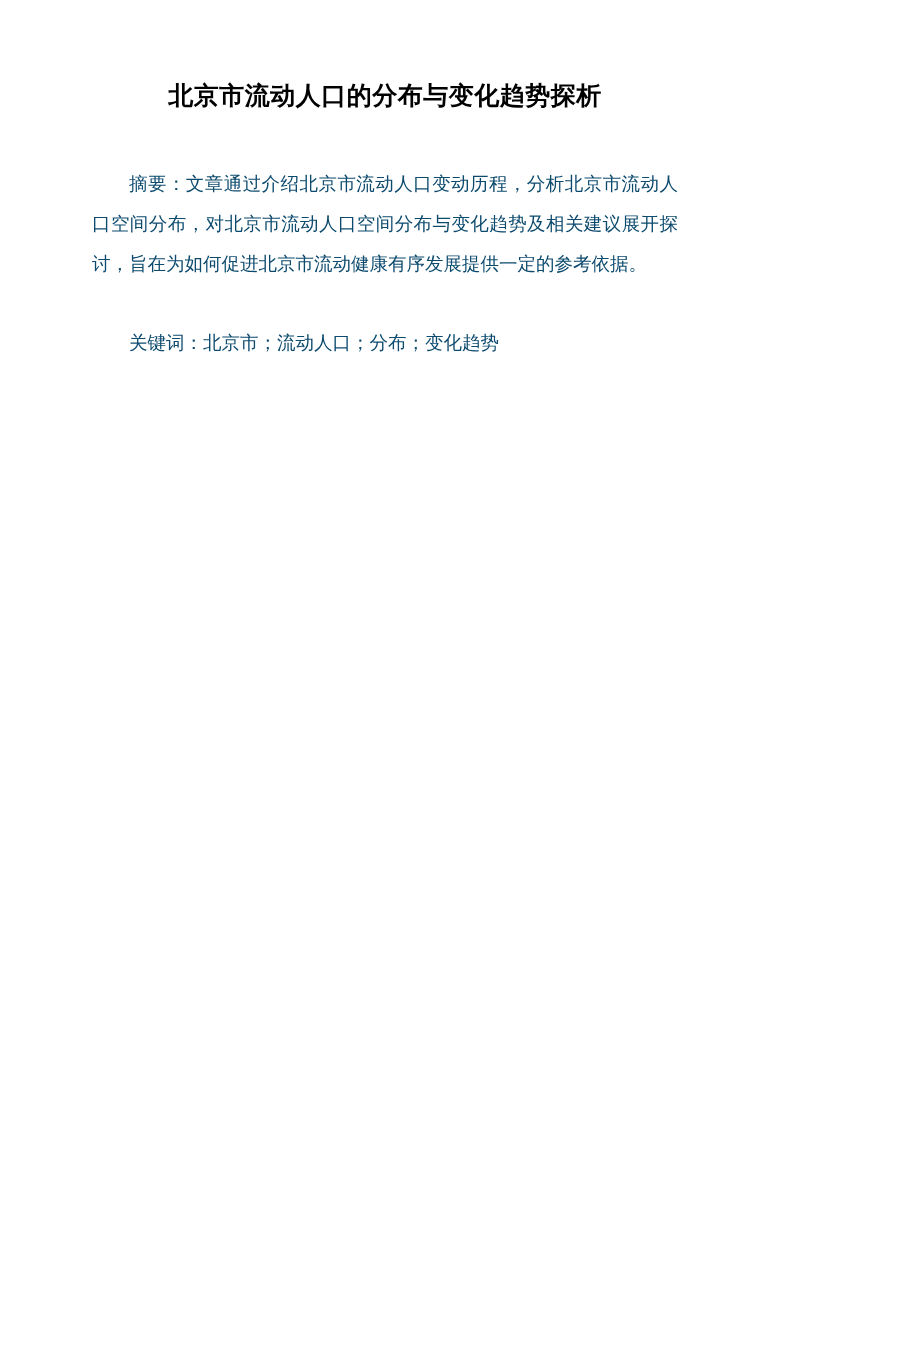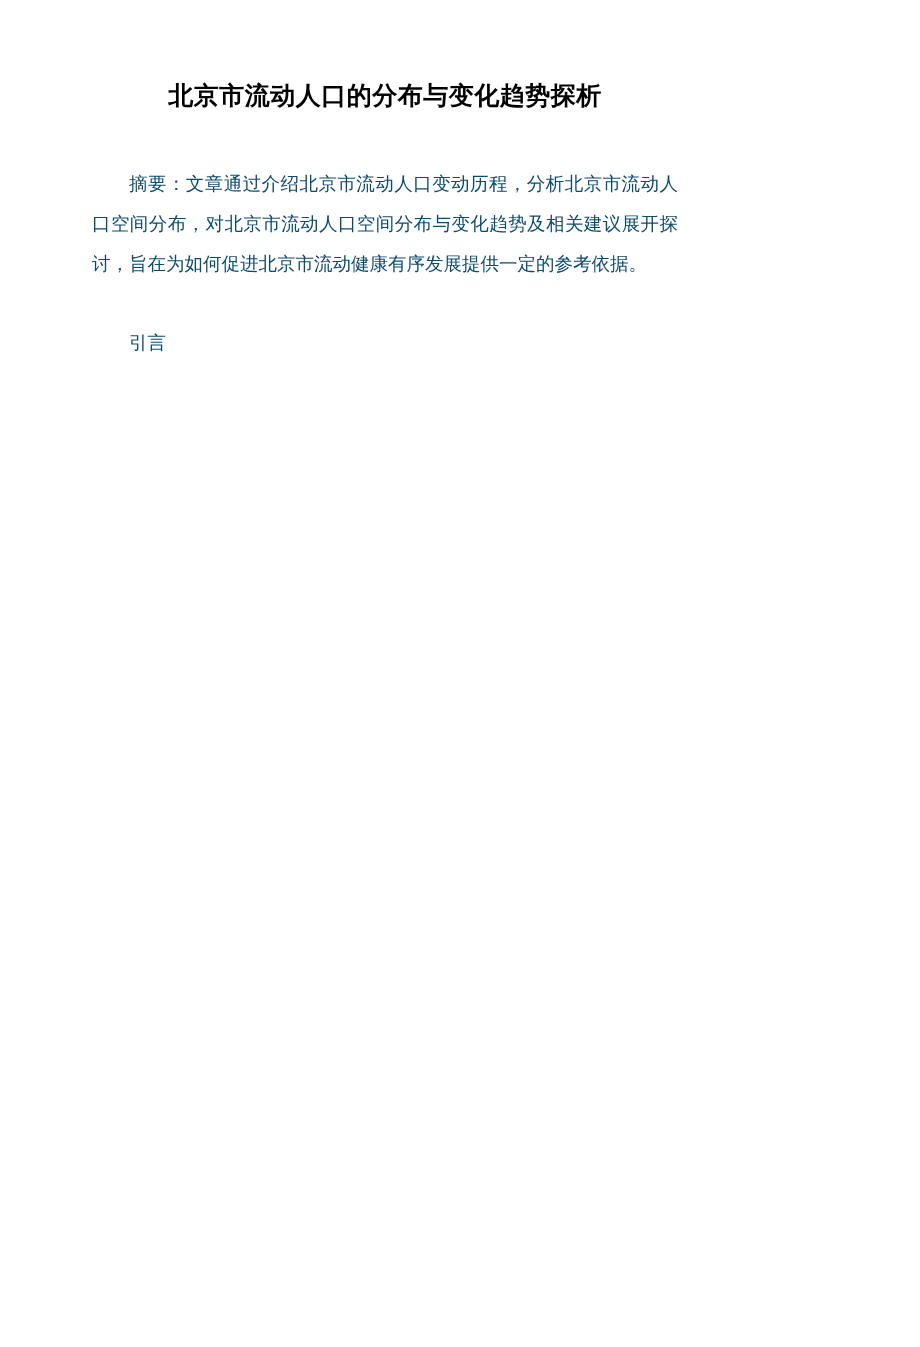--- a/index.html
+++ b/index.html
@@ -70,6 +70,7 @@
 
     <div class="gap-lg"></div>
 
+    <p class="para indent">关键词：北京市；流动人口；分布；变化趋势</p>
 
     <p class="para indent">引言</p>
 

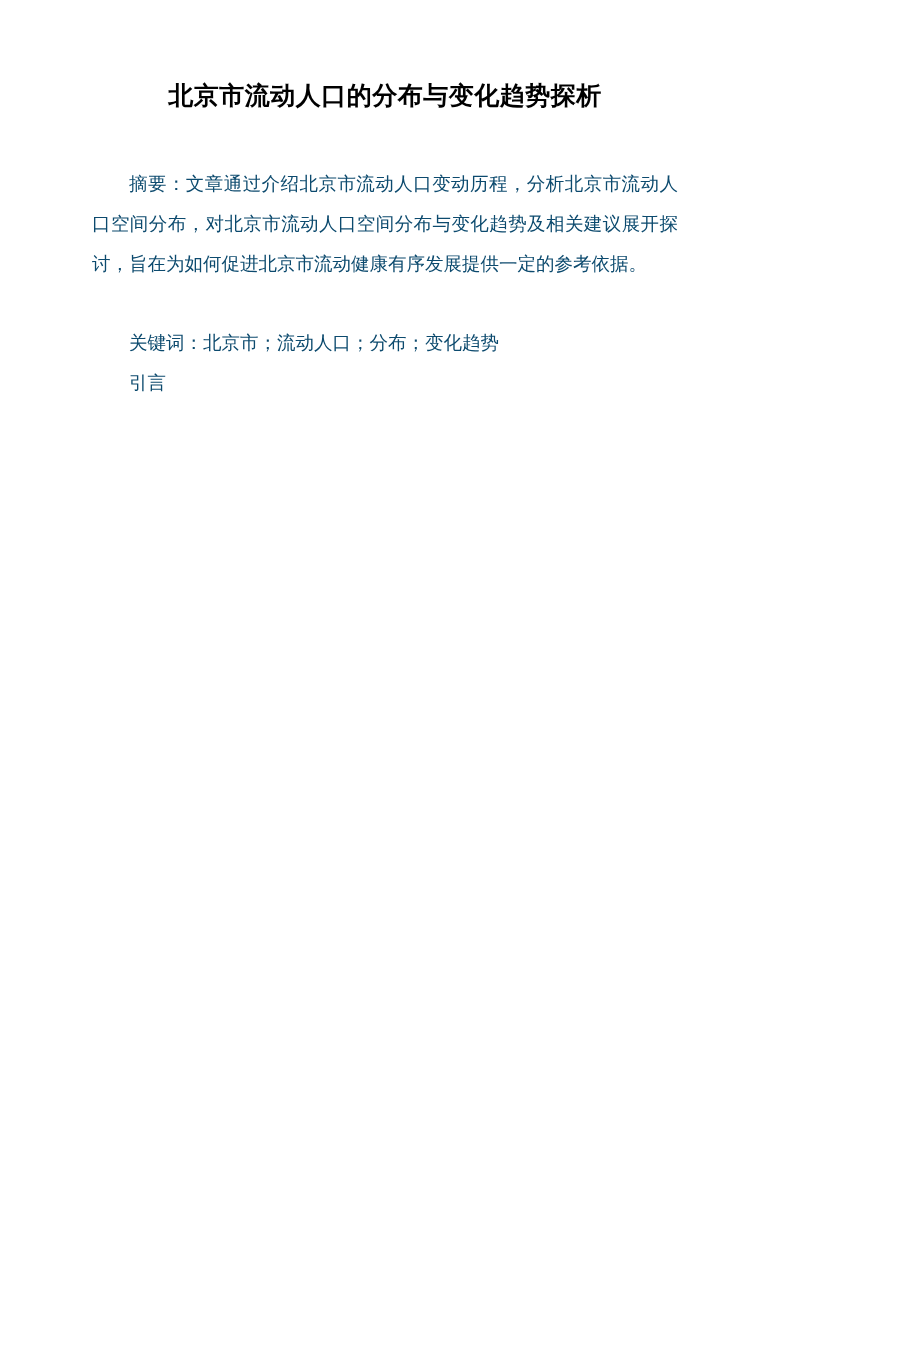--- a/index.html
+++ b/index.html
@@ -72,7 +72,6 @@
 
     <p class="para indent">关键词：北京市；流动人口；分布；变化趋势</p>
 
-    <p class="para indent">引言</p>
 
 
 

